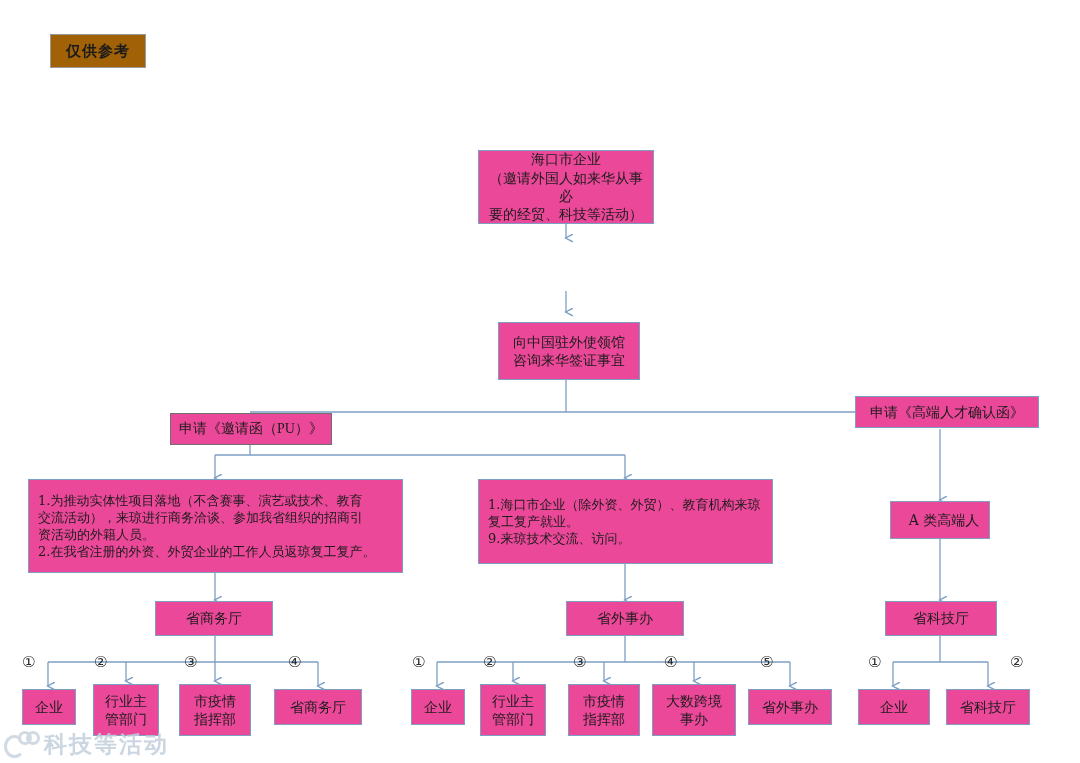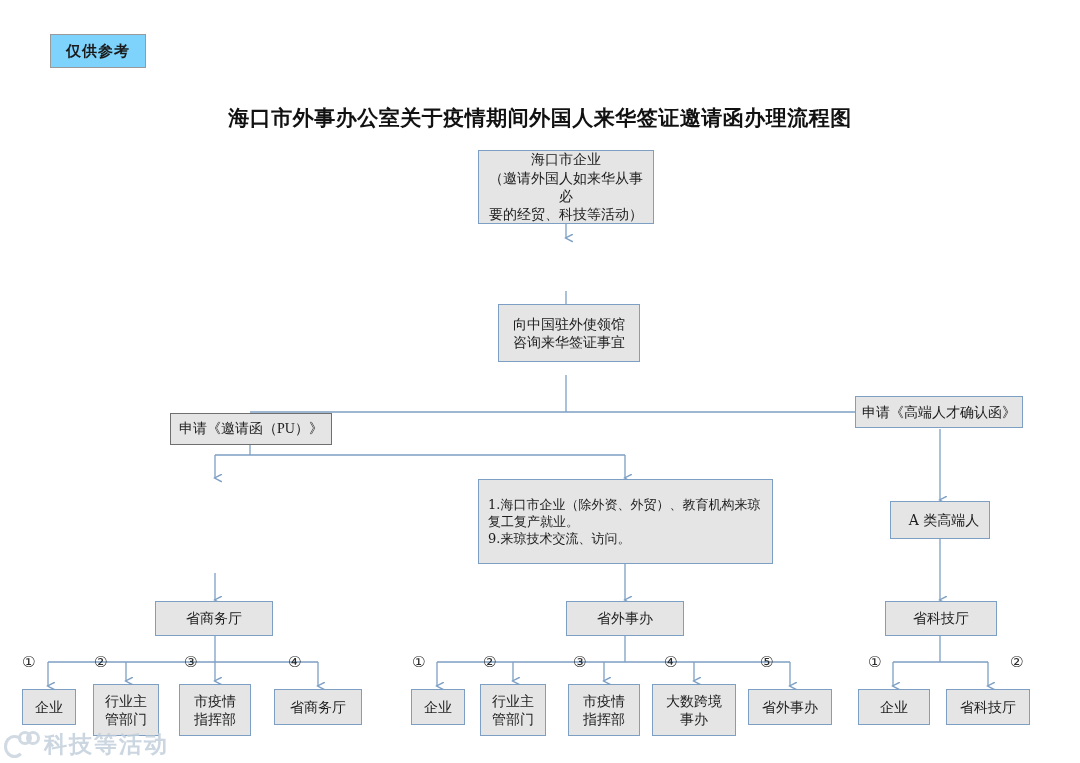--- a/index.html
+++ b/index.html
@@ -13,7 +13,7 @@
 
   .badge{
     position:absolute;left:50px;top:34px;width:94px;height:32px;
-    border:1px solid #9a9a9a;background:#7dd3fc;
+    border:1px solid #9a9a9a;background:#a16207;
     display:flex;align-items:center;justify-content:center;
     font-size:15px;font-weight:bold;letter-spacing:1px;color:#1a1a1a;
   }

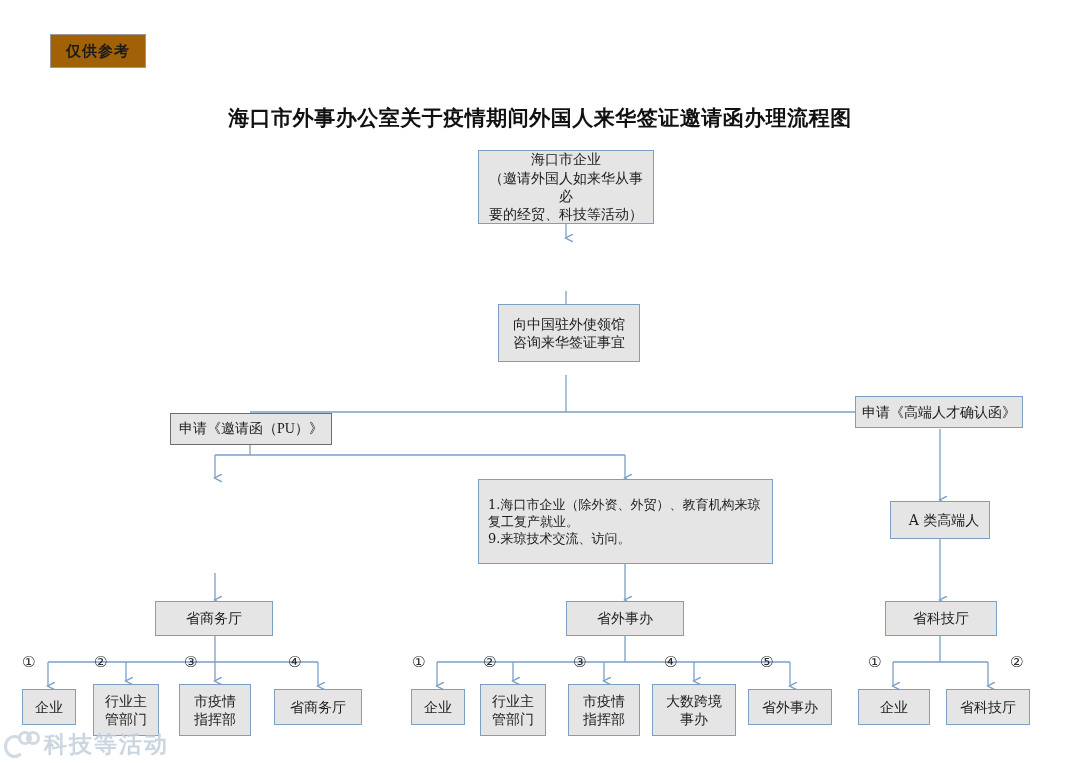--- a/index.html
+++ b/index.html
@@ -122,7 +122,6 @@
     <span>仅供参考</span>
   </div>
 
-  <div class="title">海口市外事办公室关于疫情期间外国人来华签证邀请函办理流程图</div>
 
   <div class="box f14" style="left:478px;top:150px;width:176px;height:74px;">
     <span class="inner">海口市企业

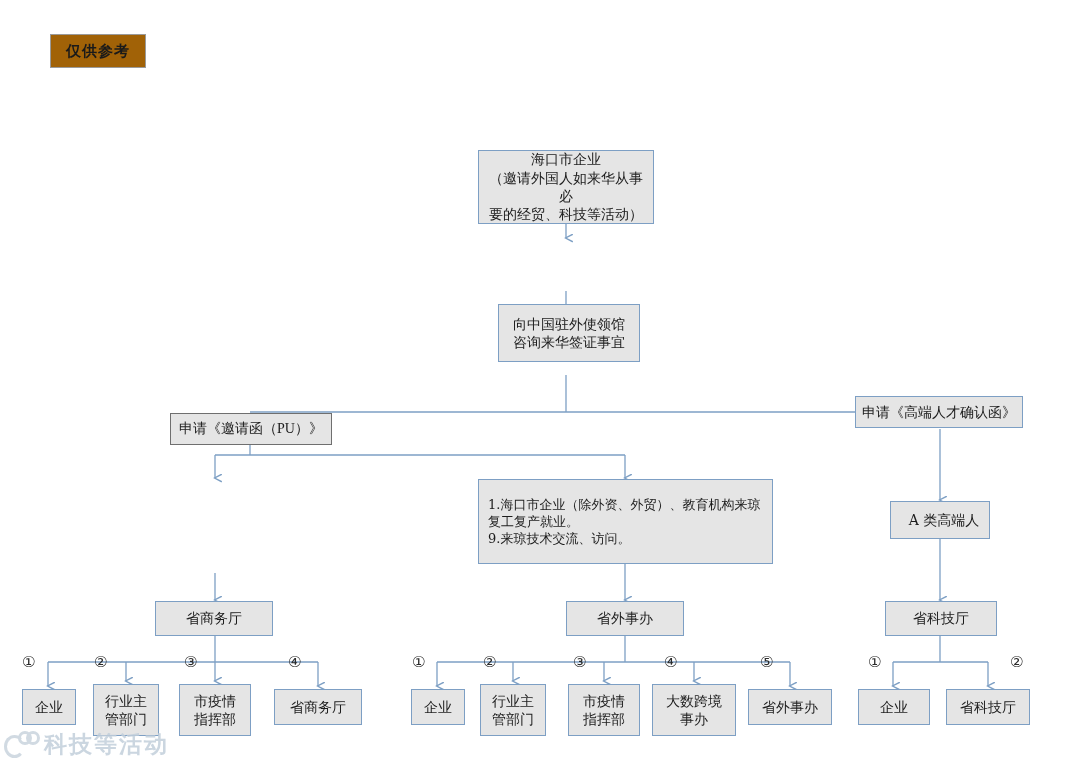--- a/index.html
+++ b/index.html
@@ -25,7 +25,7 @@
   }
 
   .box{
-    position:absolute;box-sizing:border-box;background:#e5e5e5;
+    position:absolute;box-sizing:border-box;background:#ec4899;
     border:1px solid #7d9fc4;
     display:flex;align-items:center;justify-content:center;
     text-align:center;line-height:1.32;color:#1c1c1c;

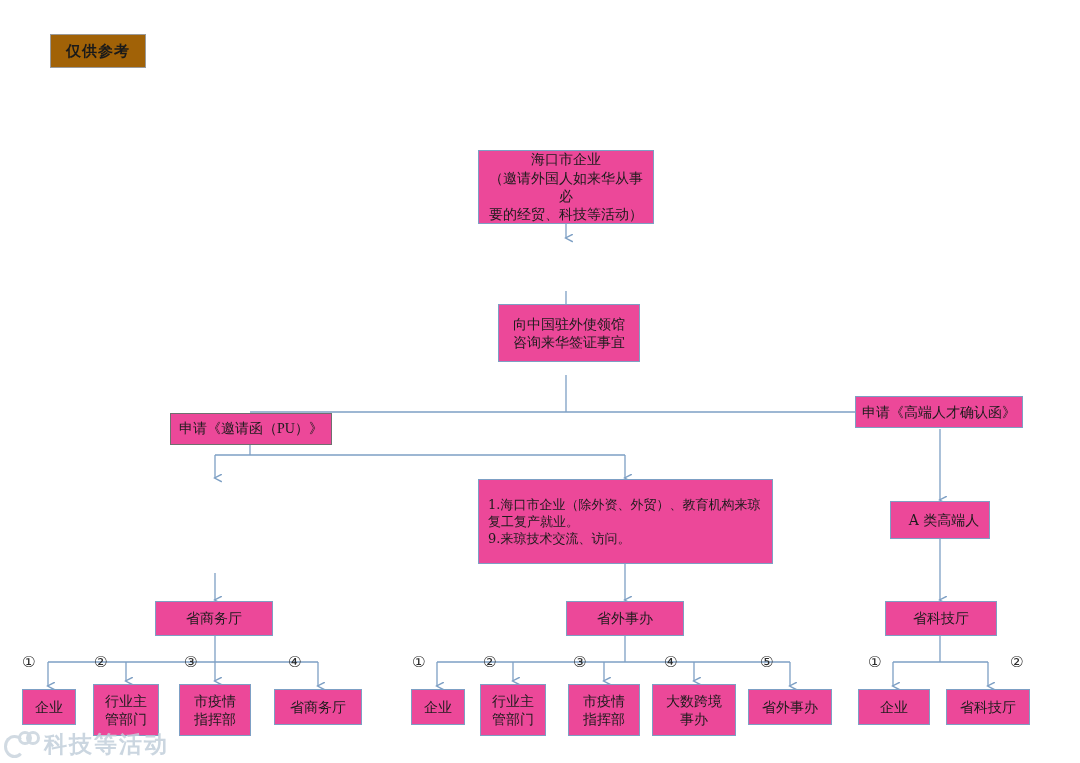--- a/index.html
+++ b/index.html
@@ -130,7 +130,7 @@
   </div>
 
 
-  <div class="box f14" style="left:498px;top:304px;width:142px;height:58px;">
+  <div class="box f14" style="left:498px;top:322px;width:142px;height:58px;">
     <span class="inner">向中国驻外使领馆
 咨询来华签证事宜</span>
   </div>

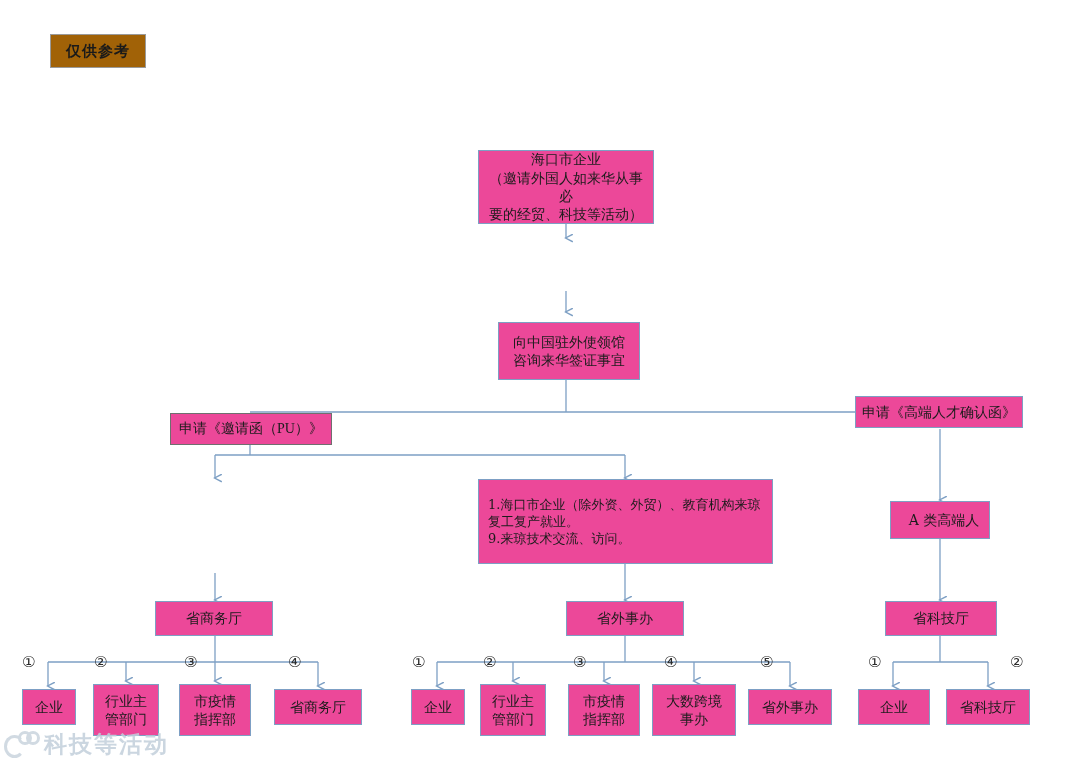--- a/index.html
+++ b/index.html
@@ -139,7 +139,7 @@
     <span class="inner">申请《邀请函（PU）》</span>
   </div>
 
-  <div class="box f14" style="left:855px;top:396px;width:168px;height:32px;">
+  <div class="box f14" style="left:855px;top:396px;width:184px;height:32px;">
     <span class="inner">申请《高端人才确认函》</span>
   </div>
 

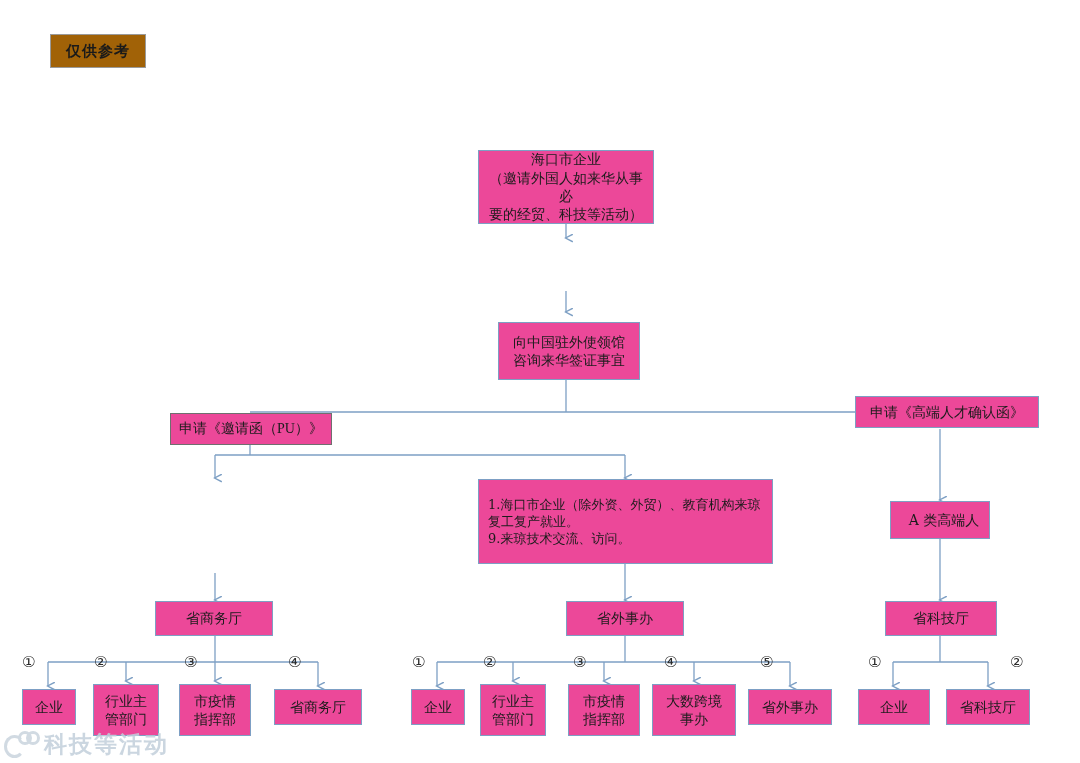--- a/index.html
+++ b/index.html
@@ -143,6 +143,12 @@
     <span class="inner">申请《高端人才确认函》</span>
   </div>
 
+  <div class="box left f13" style="left:28px;top:479px;width:375px;height:94px;">
+    <span class="inner">1.为推动实体性项目落地（不含赛事、演艺或技术、教育
+交流活动），来琼进行商务洽谈、参加我省组织的招商引
+资活动的外籍人员。
+2.在我省注册的外资、外贸企业的工作人员返琼复工复产。</span>
+  </div>
 
   <div class="box left f13" style="left:478px;top:479px;width:295px;height:85px;">
     <span class="inner">1.海口市企业（除外资、外贸）、教育机构来琼

